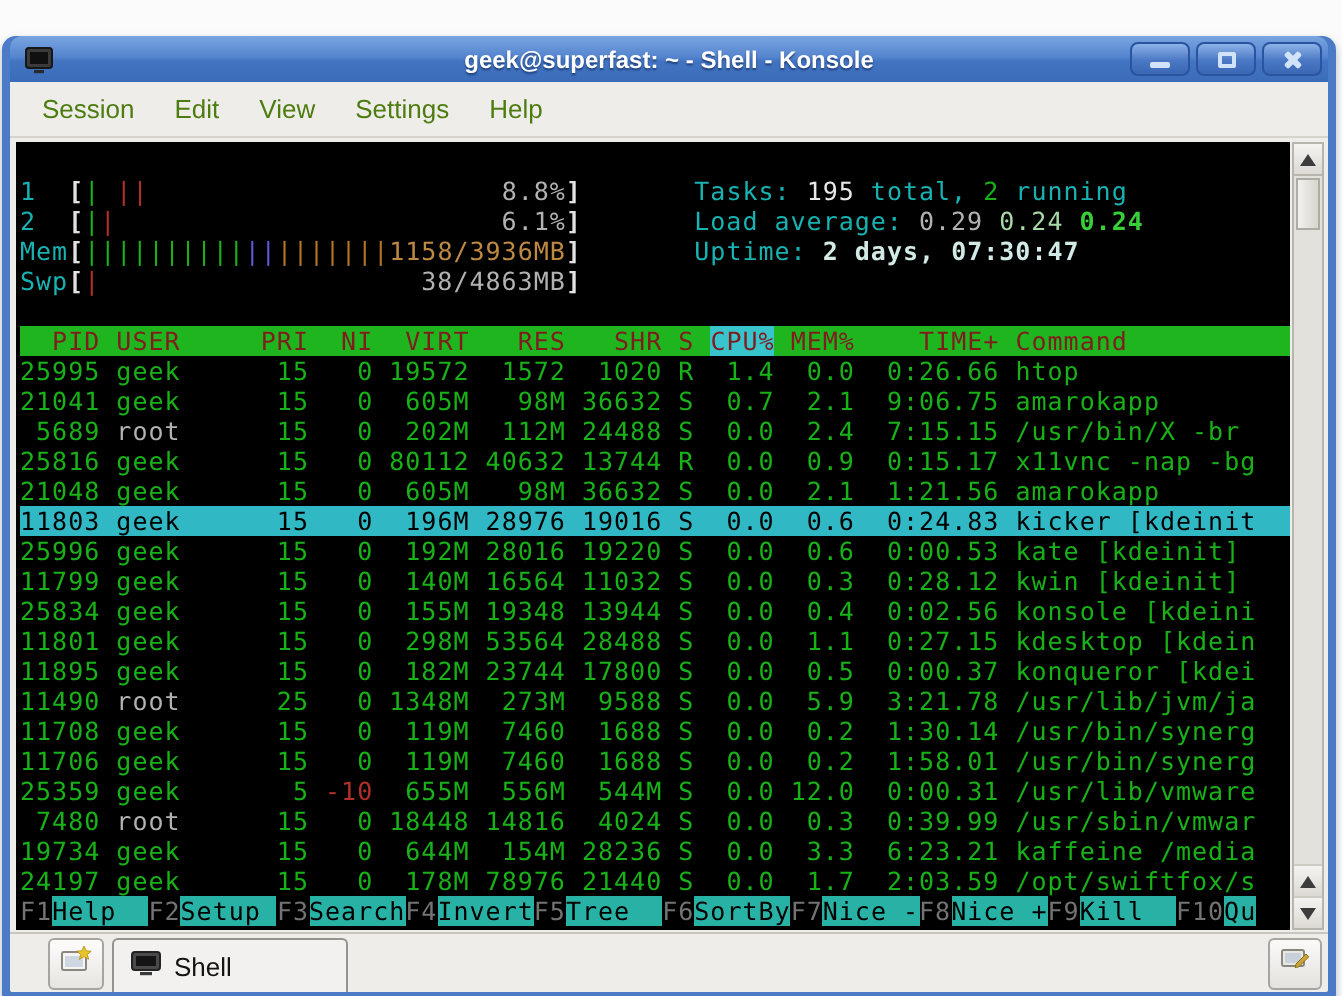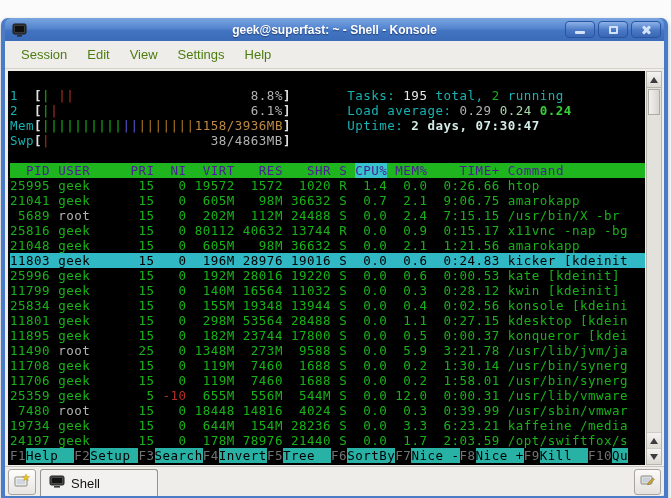--- a/index.html
+++ b/index.html
@@ -67,7 +67,7 @@
   .c-orange { color:var(--orange); }     .c-tan { color:var(--tan);margin-top:12px; }
   .c-palegreen { color:var(--palegreen); } .c-brightgreen { color:var(--brightgreen); }
   .c-palecyan { color:var(--palecyan); } .c-bracket { color:var(--bracket); font-weight:bold; }
-  .hdr { background:var(--headerbg); color:#4c1d95; }
+  .hdr { background:var(--headerbg); color:#7f1d1d; }
   .hdr .sorted { background:var(--sortbg); }
   .sel { background:var(--selbg); }
   .sel span { color:#000 !important; }

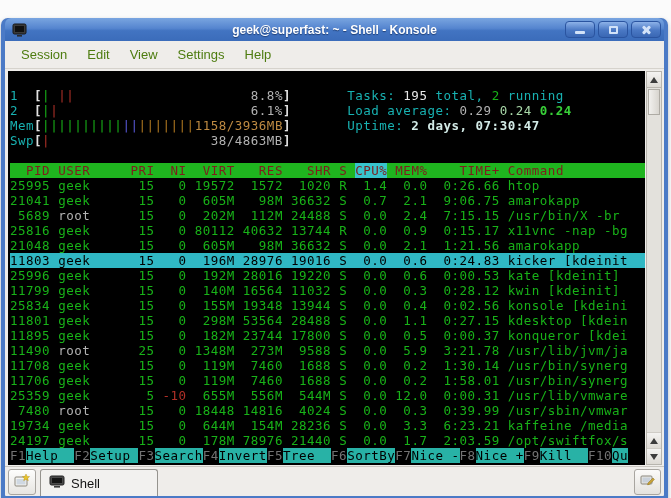--- a/index.html
+++ b/index.html
@@ -90,7 +90,7 @@
   
   .tabbar {
     height:30px; border-top:1px solid #c9c6c0; display:flex; align-items:flex-end;
-    padding:3px 3px 0 3px; gap:4px; box-sizing:border-box;
+    padding:3px 3px 0 19px; gap:4px; box-sizing:border-box;
   }
   .newtab-btn {
     width:26px; height:24px; margin-bottom:1px; border:1px solid #a8a5a0; border-radius:3px;

